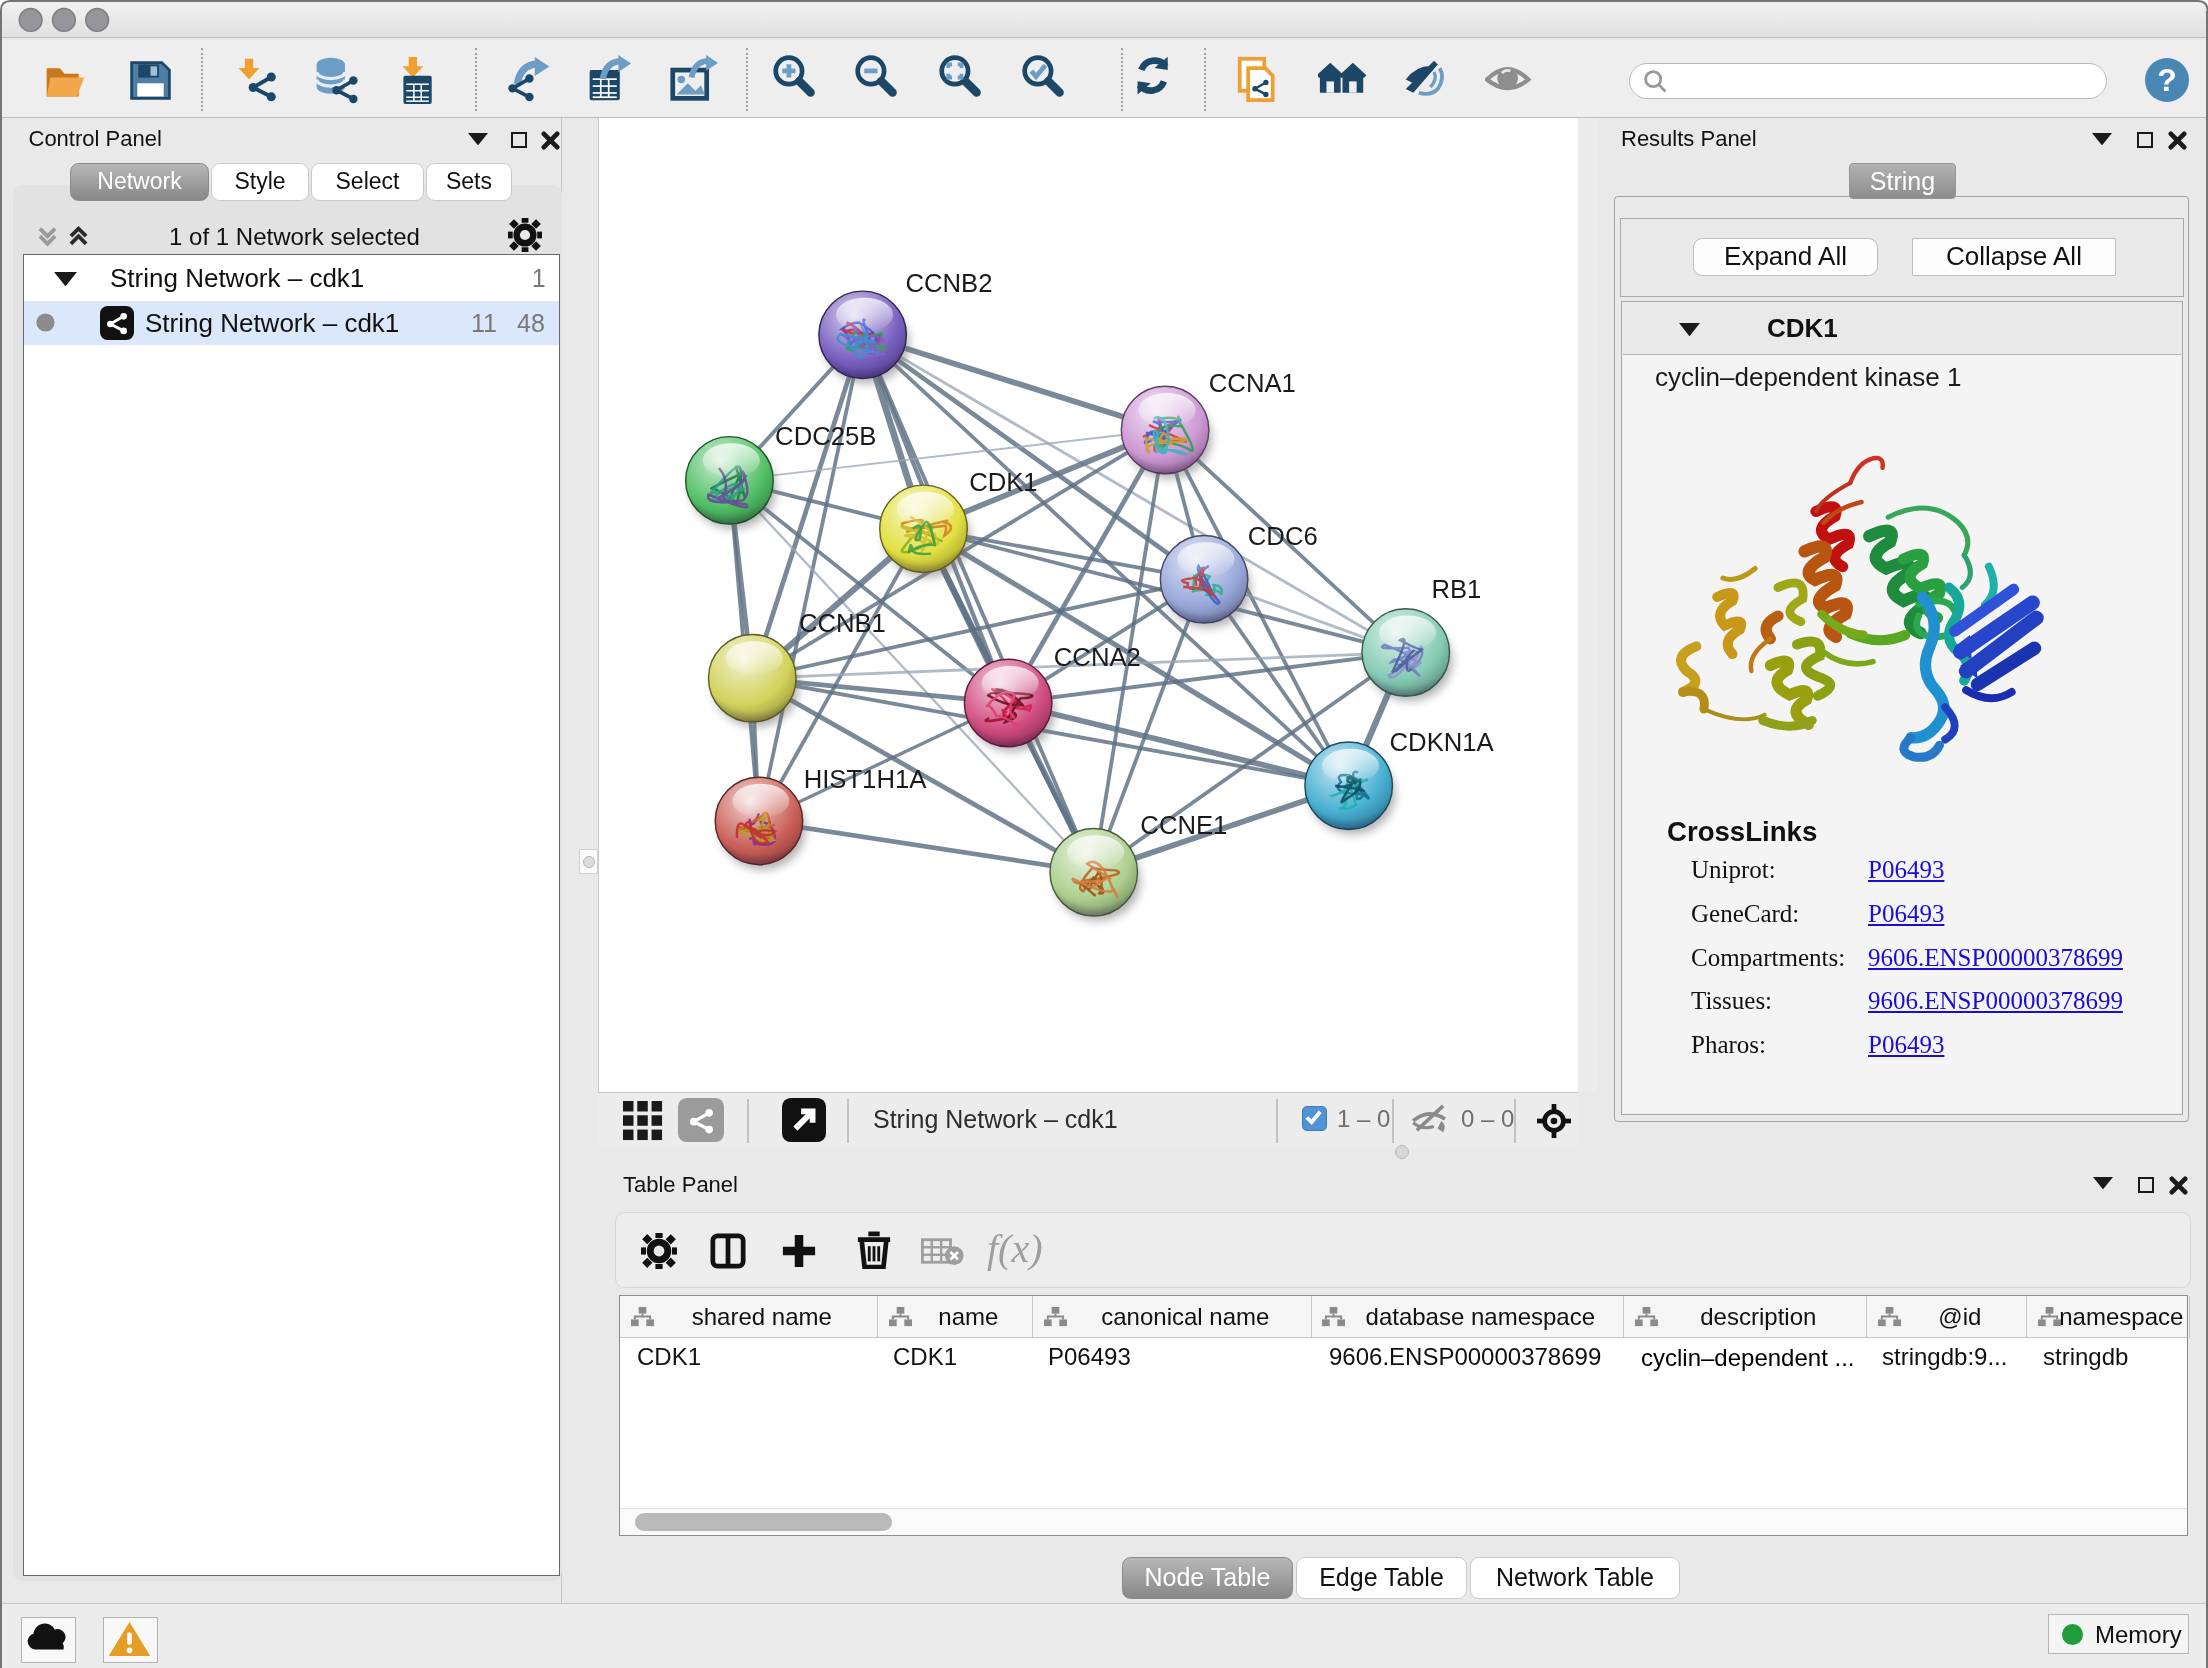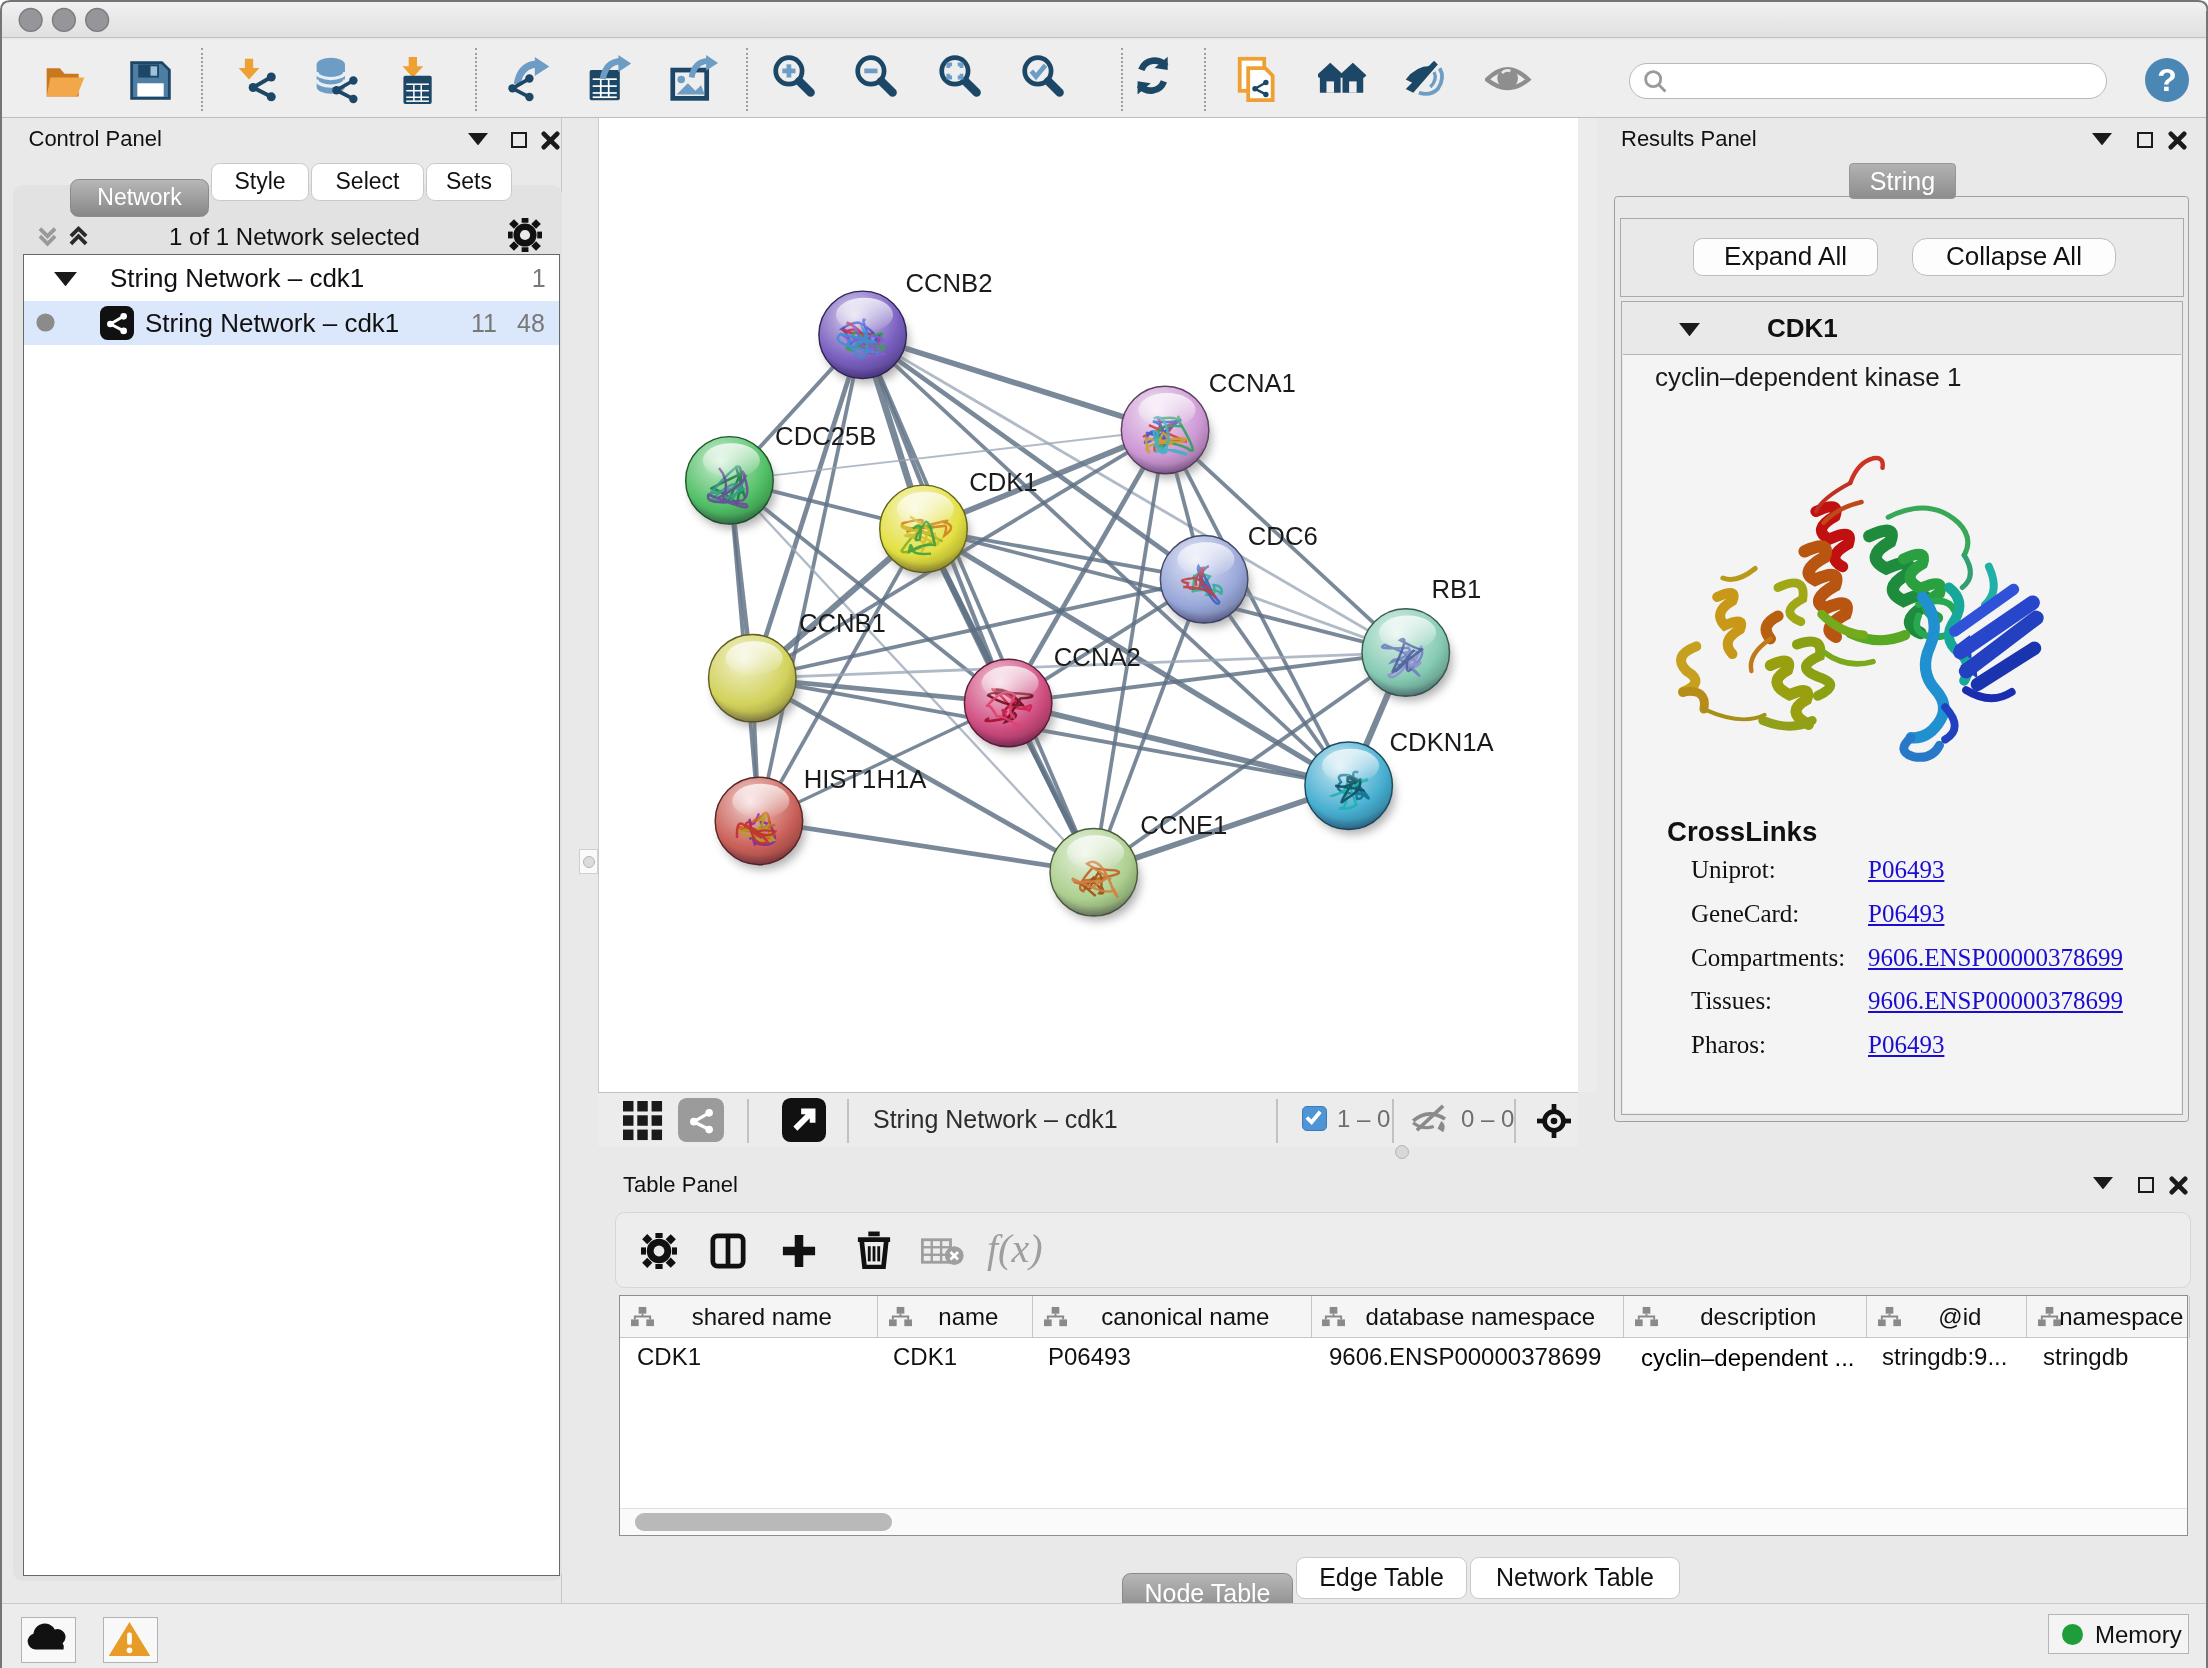--- a/index.html
+++ b/index.html
@@ -6,7 +6,7 @@
 .abs { position:absolute; }
 .tab { position:absolute; border-radius:8.6px; text-align:center; font-size:23px; }
 .tabw { background:#ffffff; border:1.9px solid #c9c9c9; color:#111;text-align:center; }
-.tabg { background:linear-gradient(#b7b7b7,#878787); border:1.9px solid #8a8a8a; color:#fff;margin-top:16px; }
+.tabg { background:linear-gradient(#b7b7b7,#878787); border:1.9px solid #8a8a8a; color:#fff; }
 .hdr { position:absolute; font-size:22px; color:#111; }
 .vsep { position:absolute; width:0; border-left:2.9px dotted #9f9f9f; top:49px; height:61px; }
 .bsep { position:absolute; width:1.9px; background:#c2c2c2; }

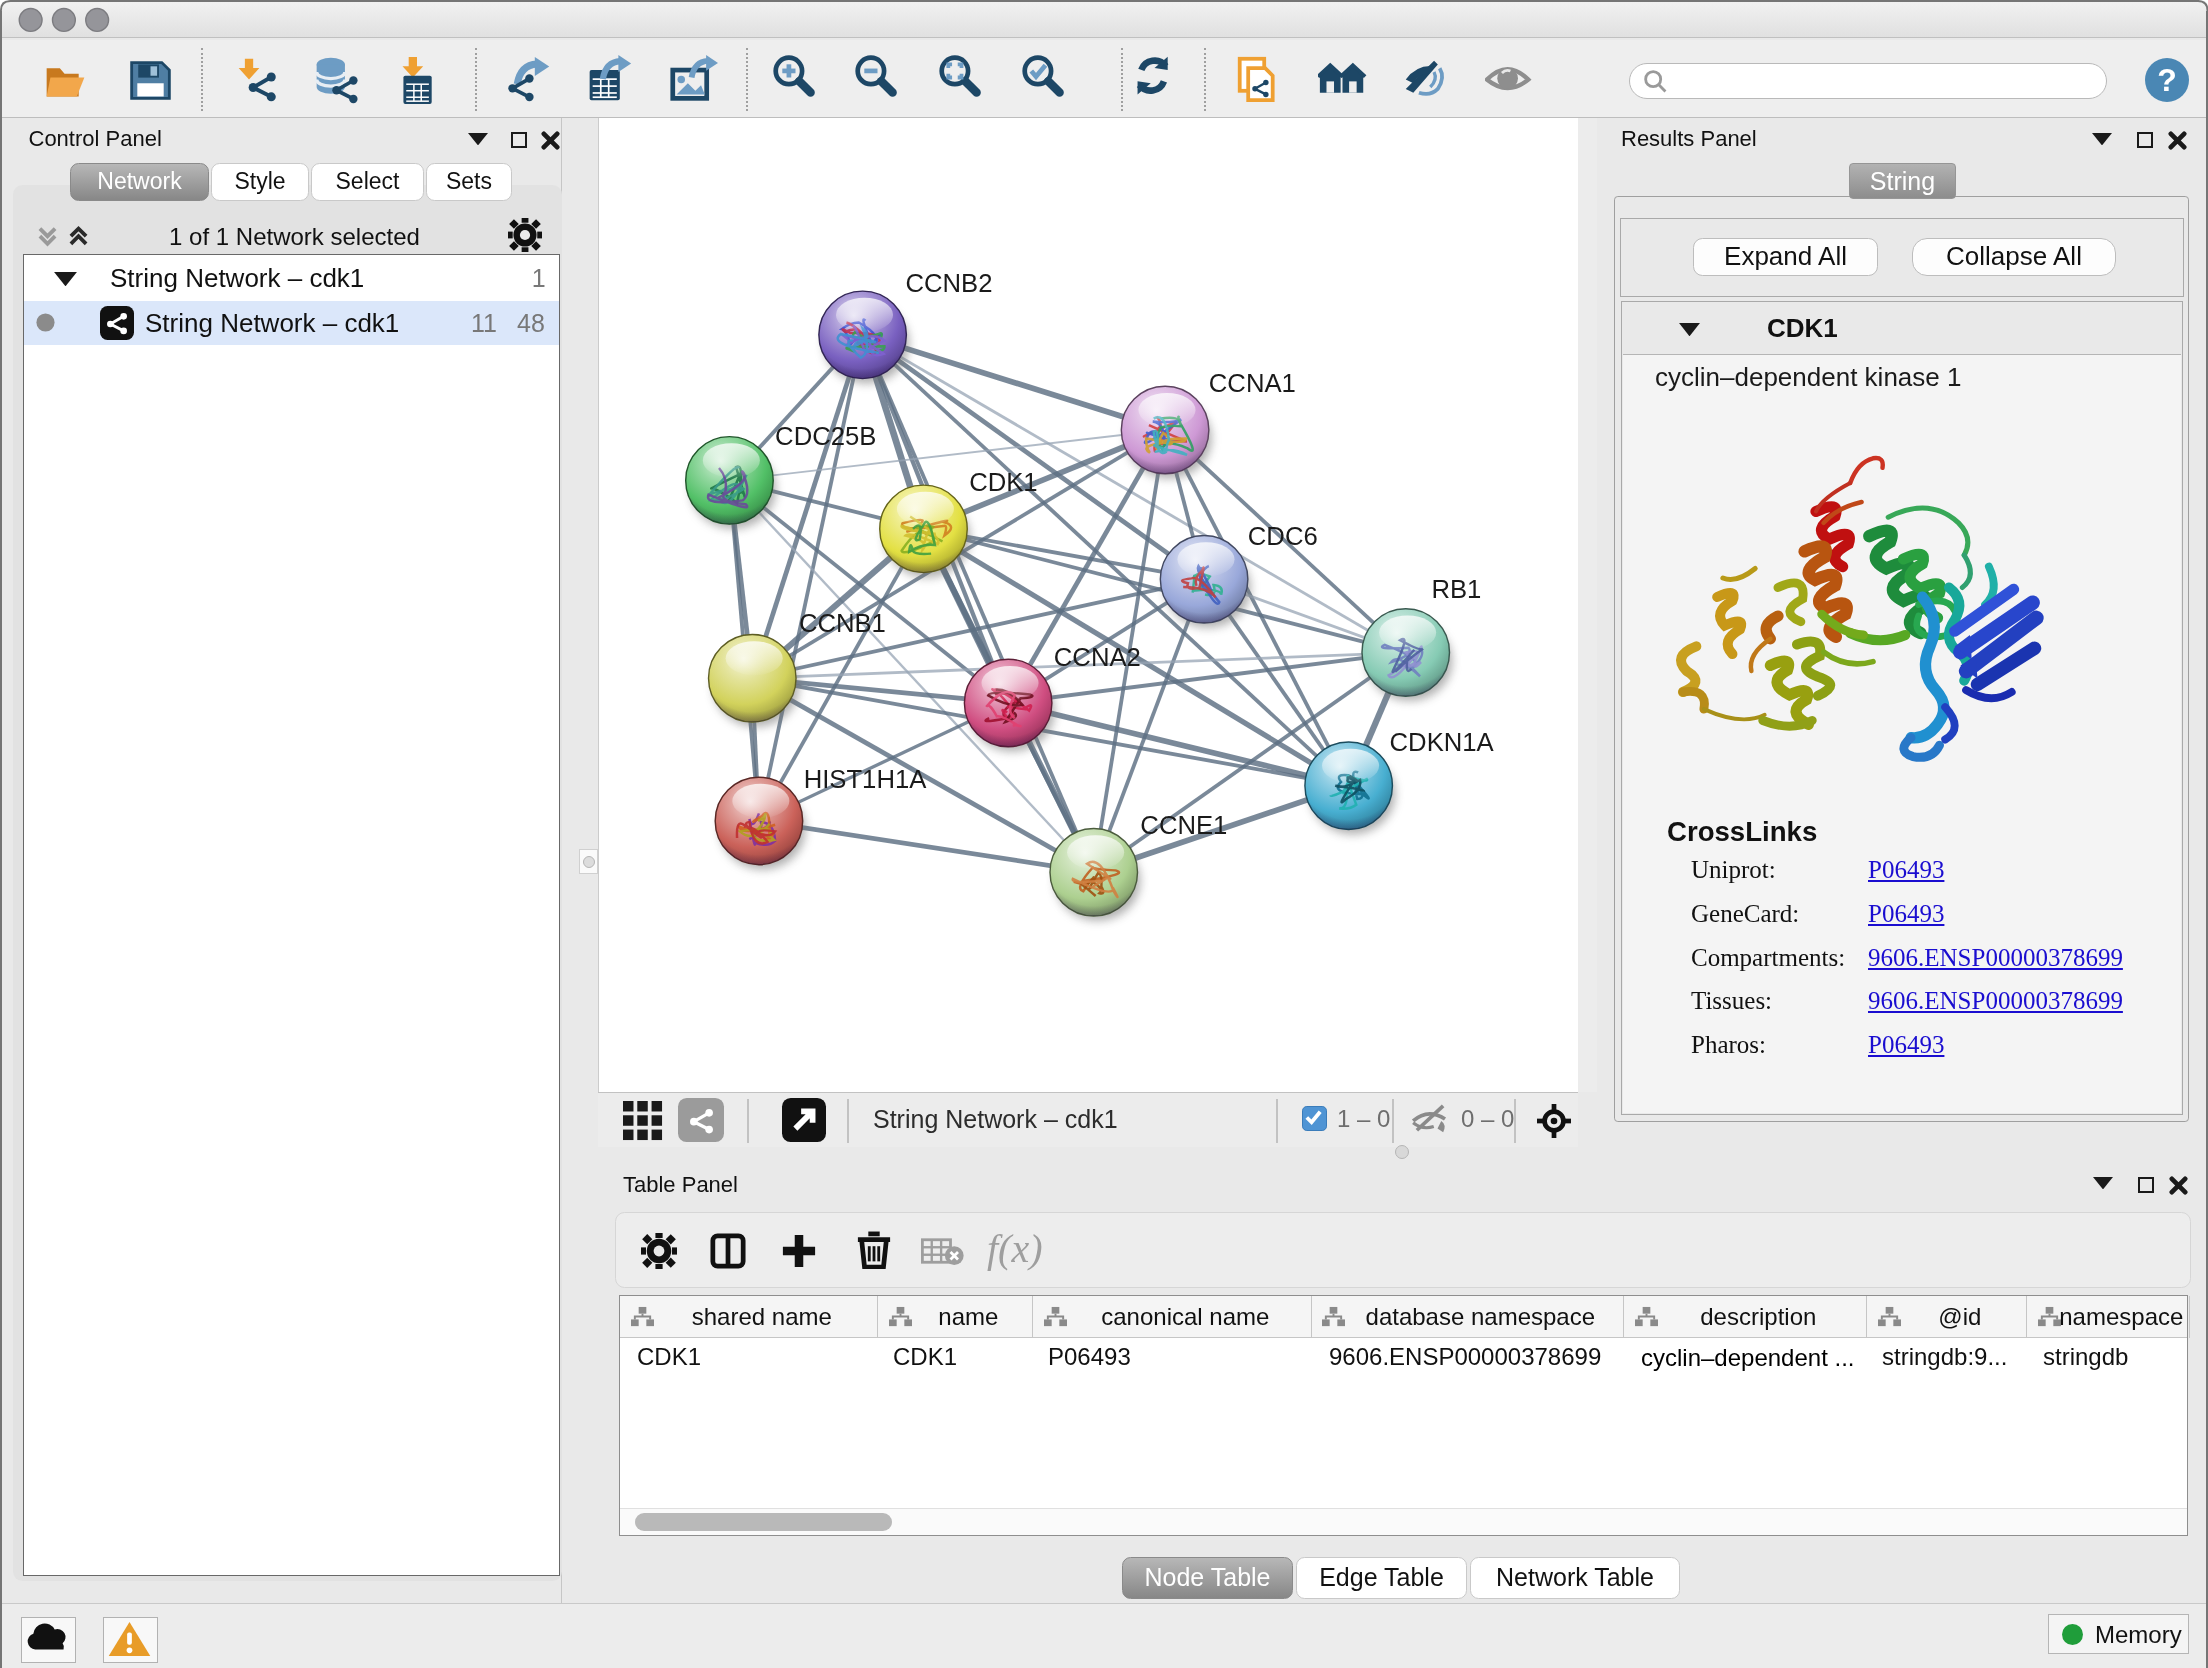--- a/index.html
+++ b/index.html
@@ -521,7 +521,7 @@
 <div class="abs" style="left:1849px;top:163px;width:107px;height:36px;background:linear-gradient(#b2b2b2,#8d8d8d);border:1.9px solid #969696;border-radius:4px;color:#fff;font-size:25px;text-align:center;line-height:34px">String</div>
 <div class="abs" style="left:1620px;top:218px;width:564px;height:79px;border:1px solid #a9a9a9"></div>
 <div class="abs" style="left:1693px;top:238px;width:185px;height:38px;background:#fdfdfd;border:1.9px solid #bdbdbd;border-radius:9.5px;font-size:26px;text-align:center;line-height:35px;color:#111">Expand All</div>
-<div class="abs" style="left:1912px;top:238px;width:204px;height:38px;background:#fdfdfd;border:1.9px solid #bdbdbd;border-radius:15px;font-size:26px;text-align:center;line-height:35px;color:#111">Collapse All</div>
+<div class="abs" style="left:1912px;top:238px;width:204px;height:38px;background:#fdfdfd;border:1.9px solid #bdbdbd;border-radius:1px;font-size:26px;text-align:center;line-height:35px;color:#111">Collapse All</div>
 <div class="abs" style="left:1621px;top:301px;width:562px;height:814px;border:1px solid #a9a9a9">
     <div style="position:relative;width:100%;height:52px;background:#e9e9e9">
       <svg style="position:absolute;left:57px;top:21px" width="21" height="13.3" viewBox="0 0 22 14">

